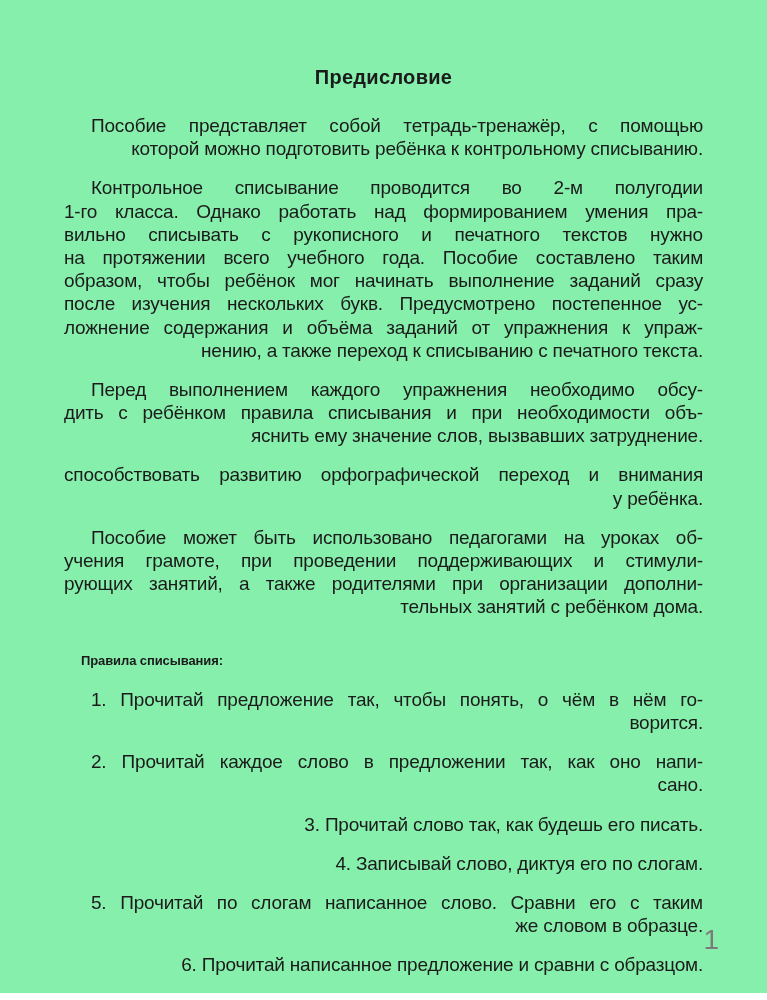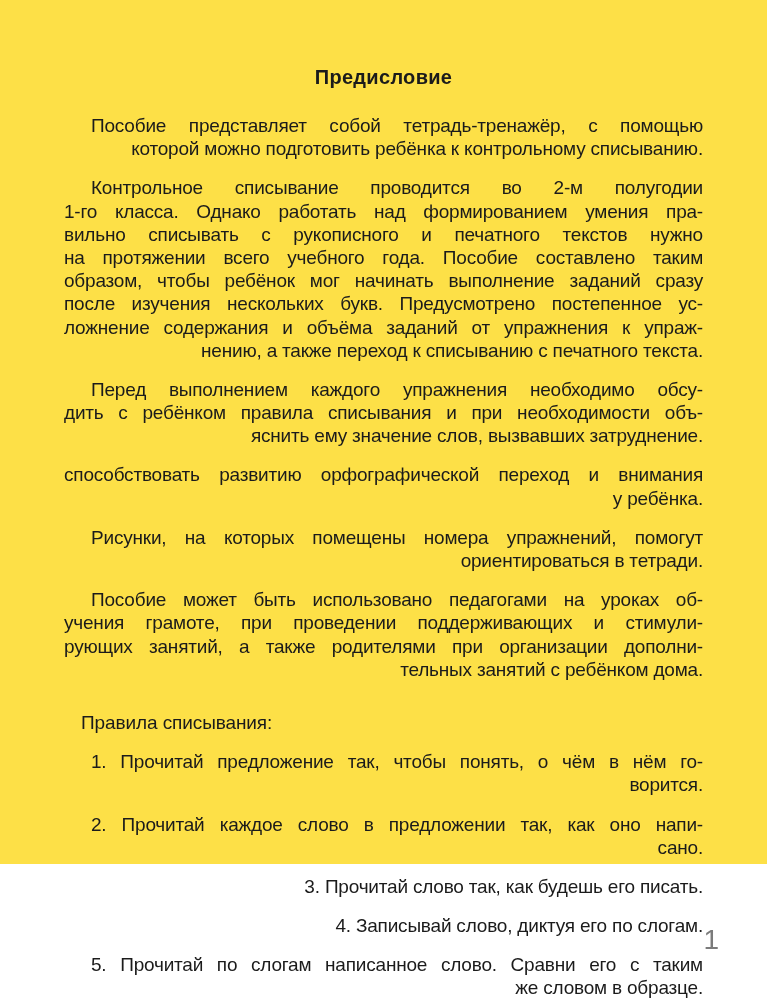--- a/index.html
+++ b/index.html
@@ -13,8 +13,8 @@
   .page {
     position: relative;
     width: 767px;
-    height: 864px;
-    background: #fde047;
+    height: 993px;
+    background: #86efac;
     font-family: "Liberation Sans", sans-serif;
     color: #1b1b1b;
     box-sizing: border-box;

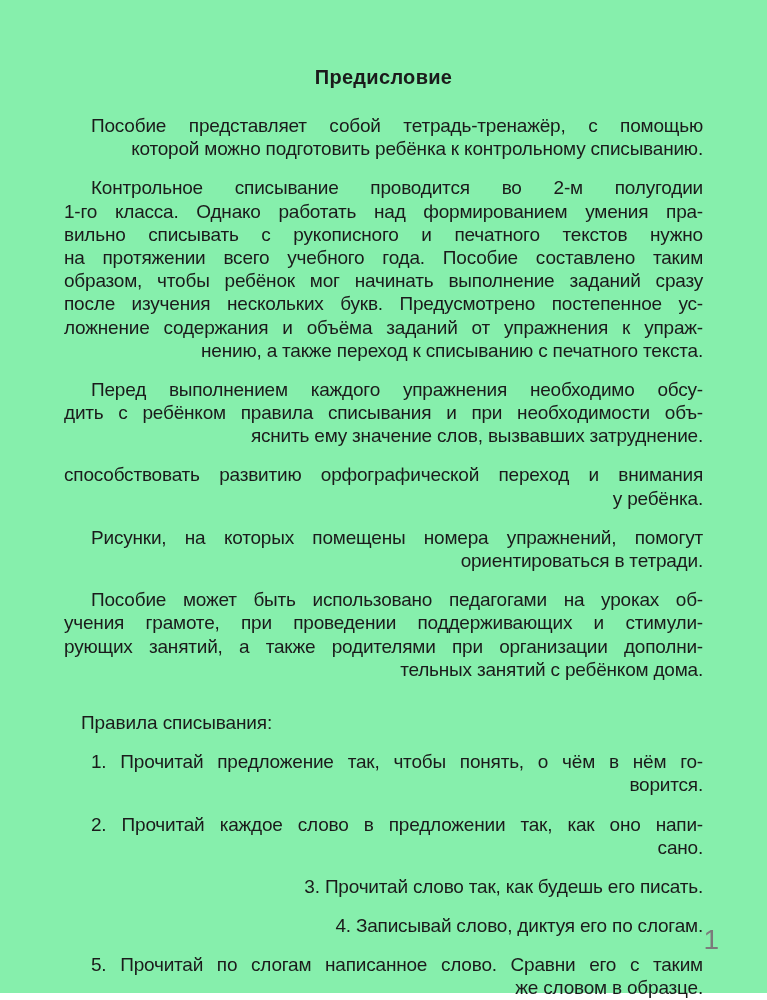--- a/index.html
+++ b/index.html
@@ -95,10 +95,6 @@
           <div class="line">у ребёнка.</div>
         </div>
         <div class="para">
-          <div class="line indent just">Рисунки, на которых помещены номера упражнений, помогут</div>
-          <div class="line">ориентироваться в тетради.</div>
-        </div>
-        <div class="para">
           <div class="line indent just">Пособие может быть использовано педагогами на уроках об-</div>
           <div class="line just">учения грамоте, при проведении поддерживающих и стимули-</div>
           <div class="line just">рующих занятий, а также родителями при организации дополни-</div>

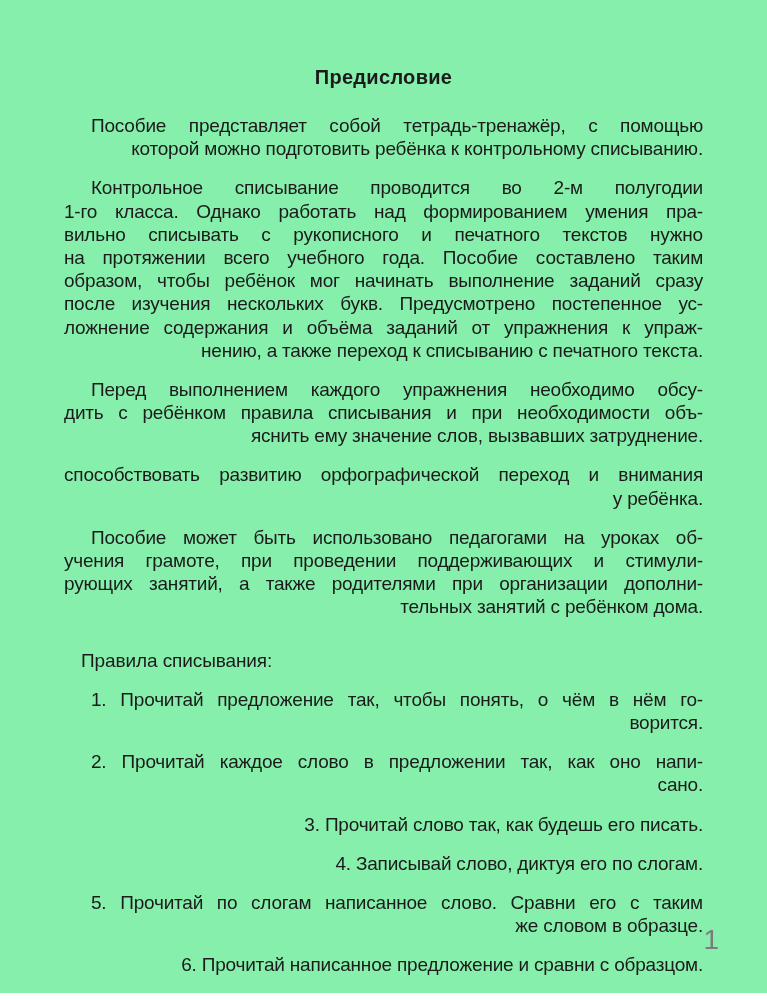--- a/index.html
+++ b/index.html
@@ -45,8 +45,8 @@
   }
   .line.indent { text-indent: 27px; }
   .rules-heading {
-    font-size: 19px;
-    font-weight: normal;
+    font-size: 13px;
+    font-weight: bold;
     line-height: 23.2px;
     height: 23.2px;
     margin: 30px 0 0 0;

